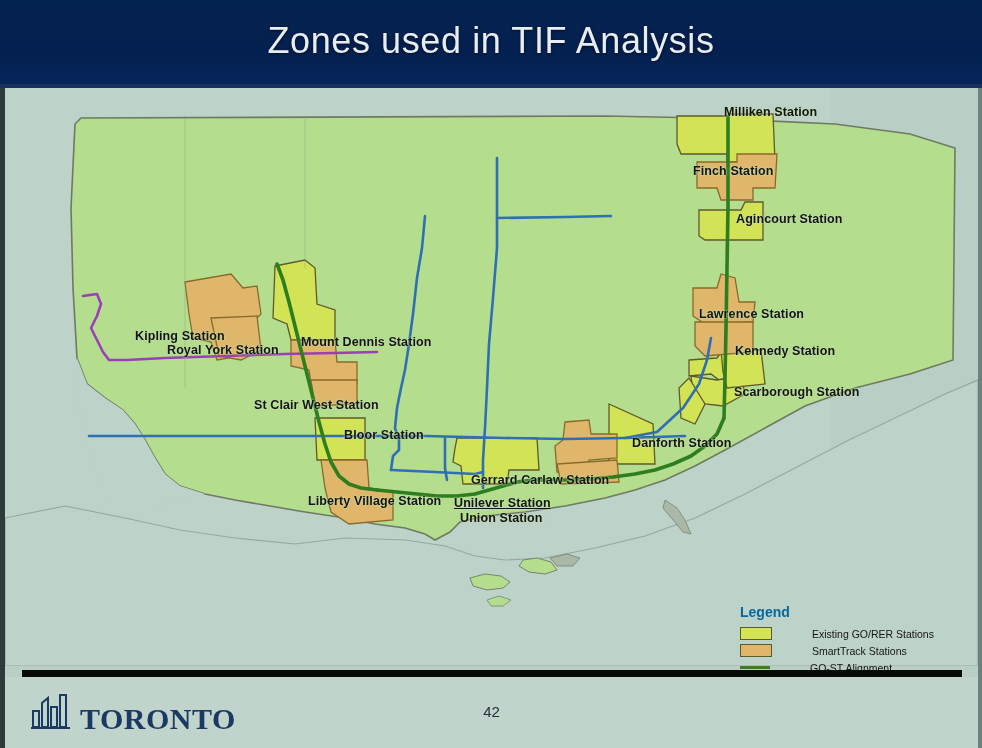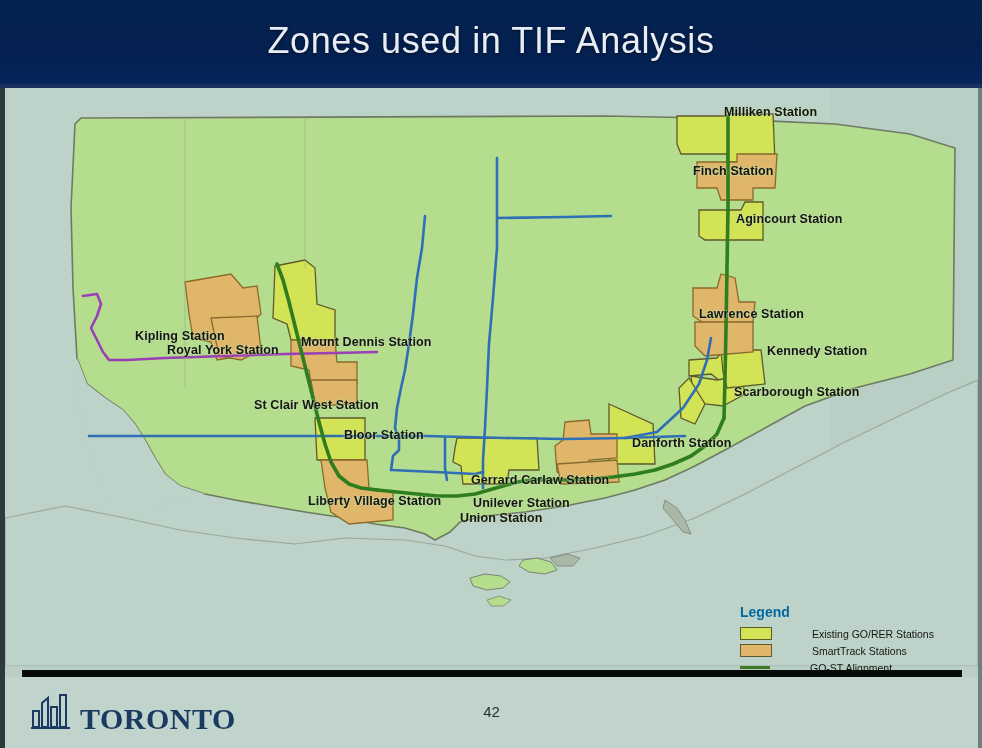--- a/index.html
+++ b/index.html
@@ -144,7 +144,7 @@
     <div class="lbl" style="left:688px;top:76px;">Finch Station</div>
     <div class="lbl" style="left:731px;top:124px;">Agincourt Station</div>
     <div class="lbl" style="left:694px;top:219px;">Lawrence Station</div>
-    <div class="lbl" style="left:730px;top:256px;margin-left:32px;">Kennedy Station</div>
+    <div class="lbl" style="left:730px;top:256px;">Kennedy Station</div>
     <div class="lbl" style="left:729px;top:297px;">Scarborough Station</div>
     <div class="lbl" style="left:627px;top:348px;">Danforth Station</div>
     <div class="lbl" style="left:466px;top:385px;">Gerrard Carlaw Station</div>

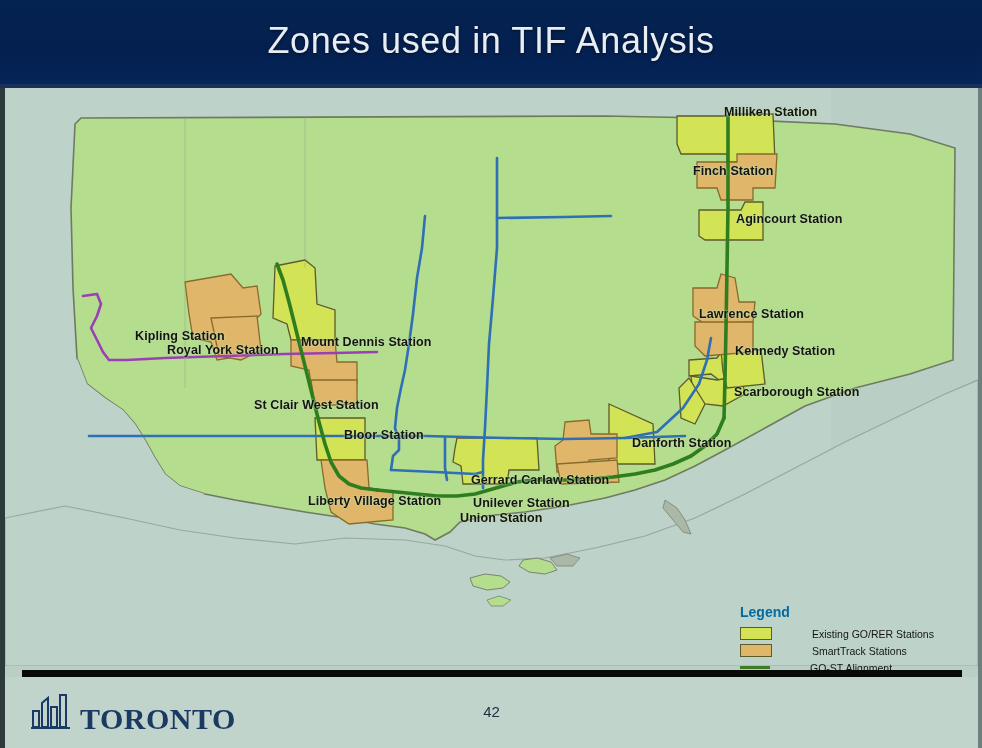--- a/index.html
+++ b/index.html
@@ -148,7 +148,7 @@
     <div class="lbl" style="left:729px;top:297px;">Scarborough Station</div>
     <div class="lbl" style="left:627px;top:348px;">Danforth Station</div>
     <div class="lbl" style="left:466px;top:385px;">Gerrard Carlaw Station</div>
-    <div class="lbl" style="left:468px;top:408px;">Unilever Station</div>
+    <div class="lbl" style="left:449px;top:408px;text-decoration:underline;">Unilever Station</div>
     <div class="lbl" style="left:455px;top:423px;">Union Station</div>
     <div class="lbl" style="left:303px;top:406px;">Liberty Village Station</div>
     <div class="lbl" style="left:339px;top:340px;">Bloor Station</div>

